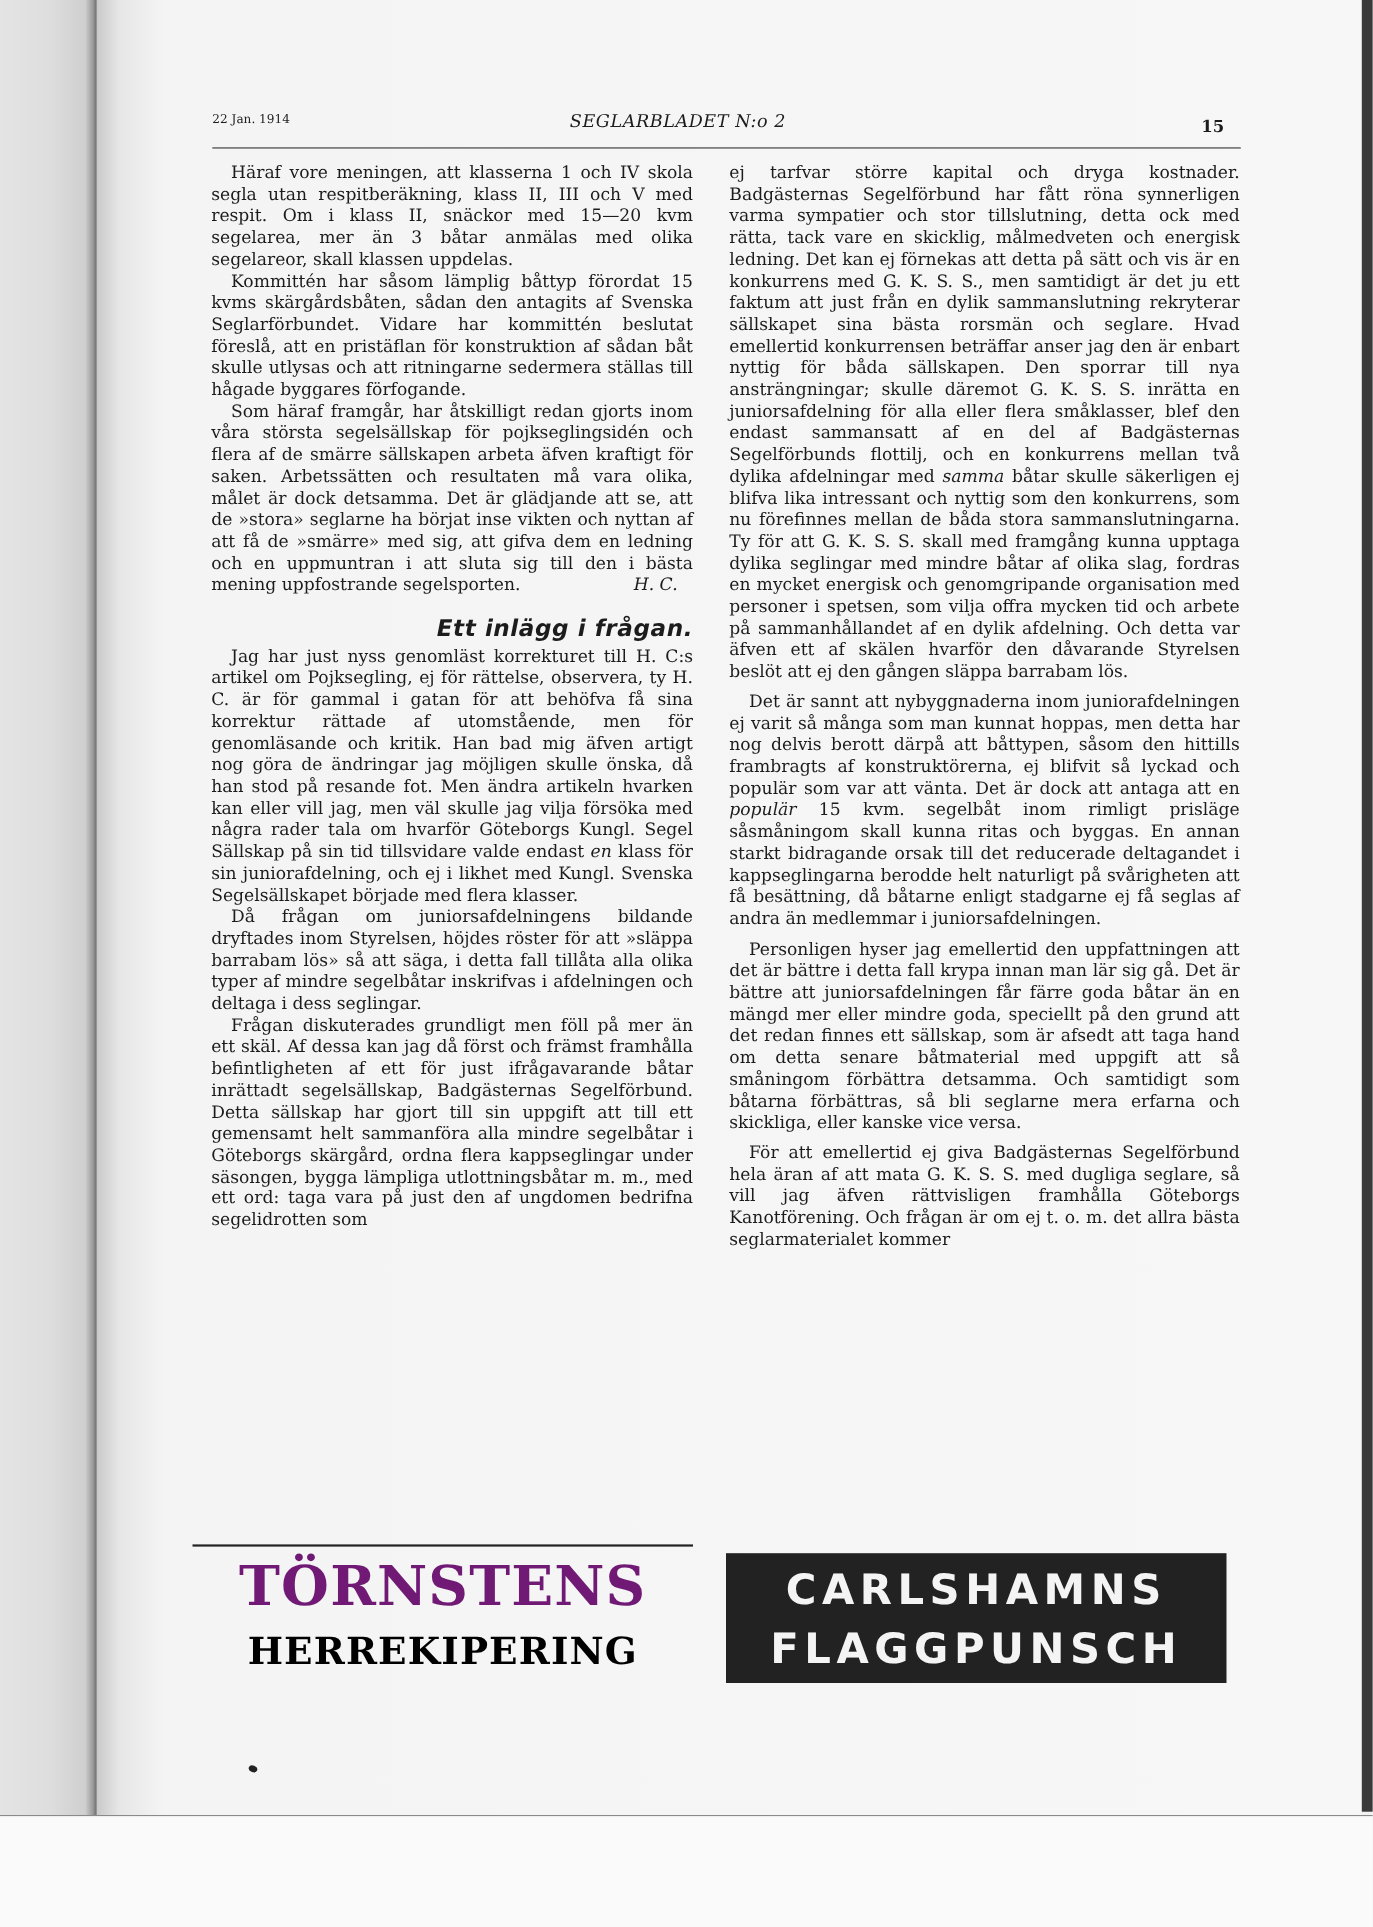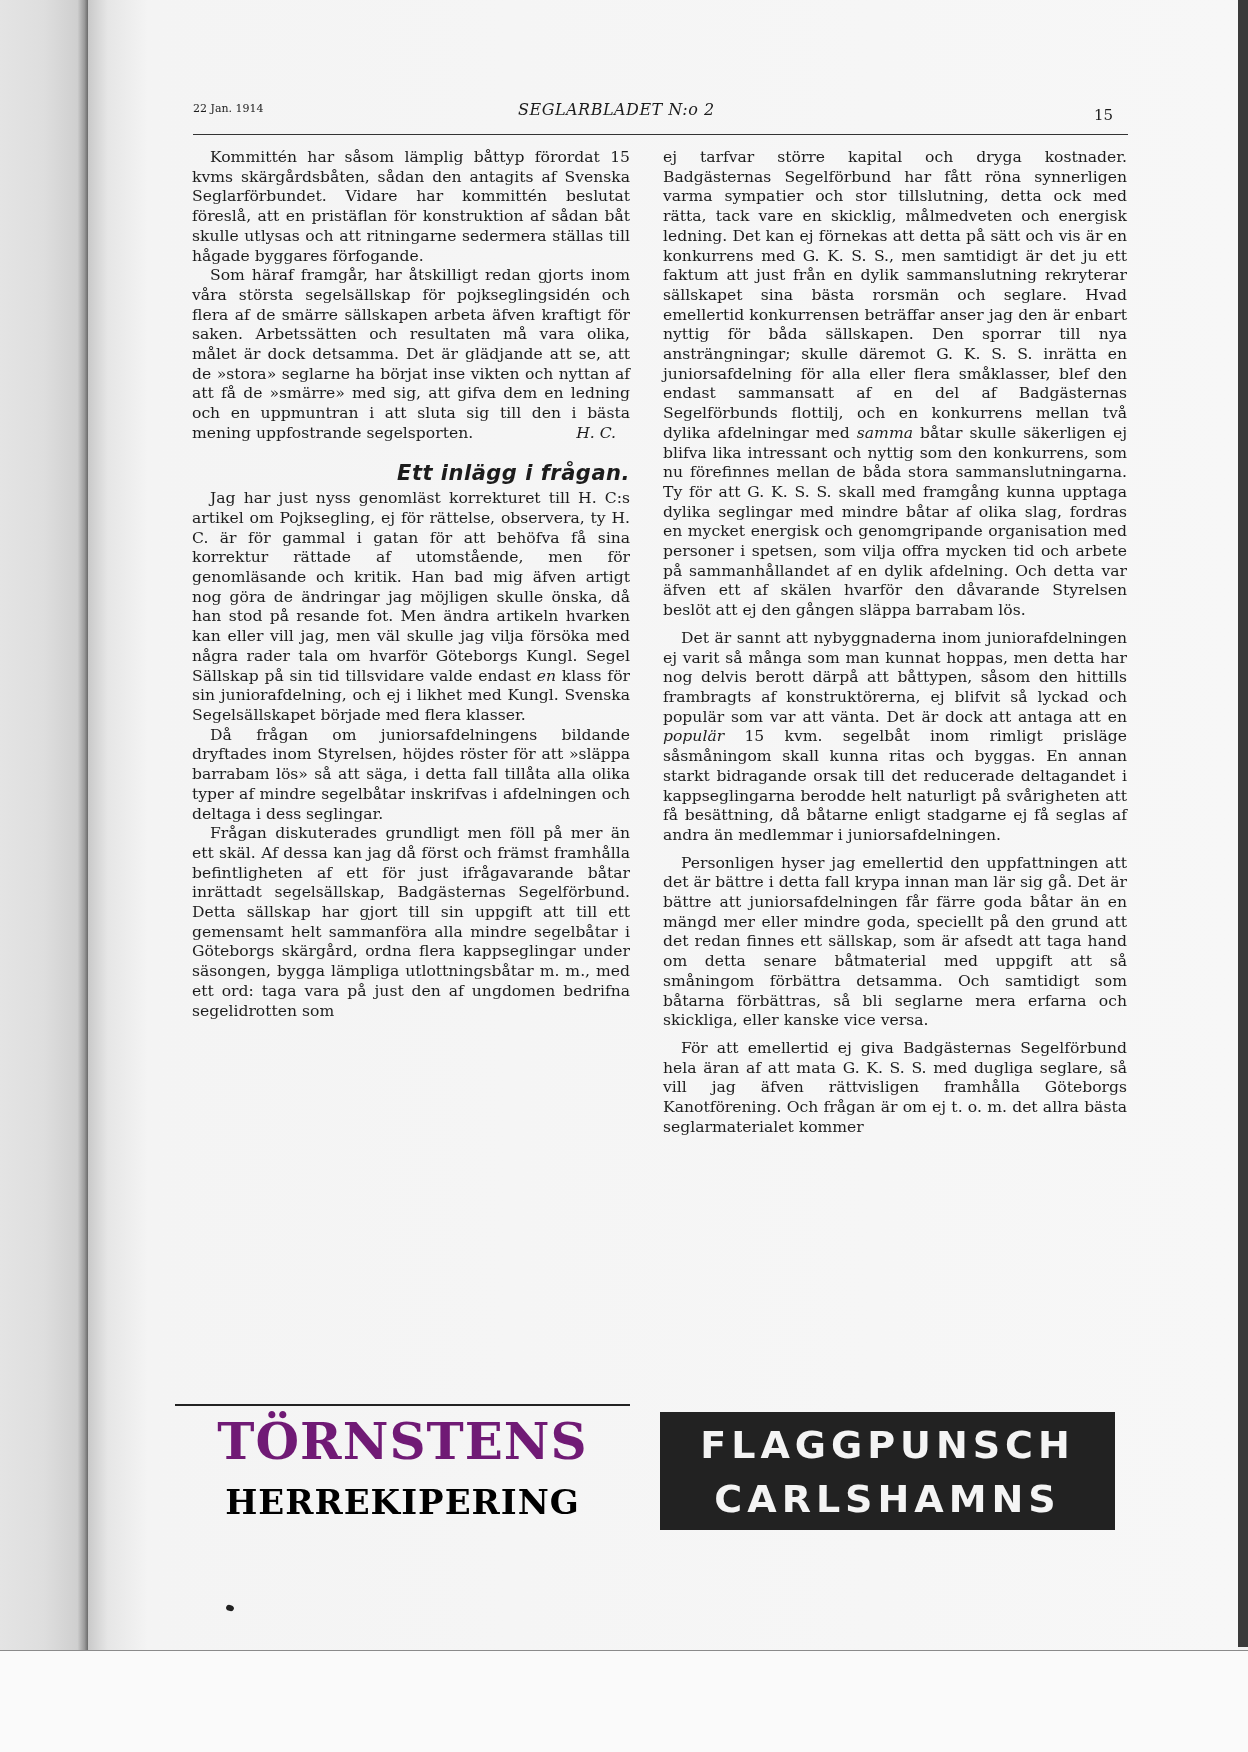--- a/index.html
+++ b/index.html
@@ -35,7 +35,7 @@
     .running-head { position: absolute; top: 100px; left: 193px; width: 920px; height: 30px; }
     .rh-date { position: absolute; left: 0; top: 2px; font-size: 11px; }
     .rh-title { position: absolute; left: 325px; top: 0; font-size: 16px; font-style: italic; letter-spacing: 0.5px; }
-    .rh-page { position: absolute; right: 0; top: 6px; font-size: 15px; }
+    .rh-page { position: absolute; right: 0; top: 6px; font-size: 15px; font-weight: bold; }
     .rh-rule { position: absolute; left: 193px; top: 134px; width: 935px; height: 1px; background: #333; }
 
     

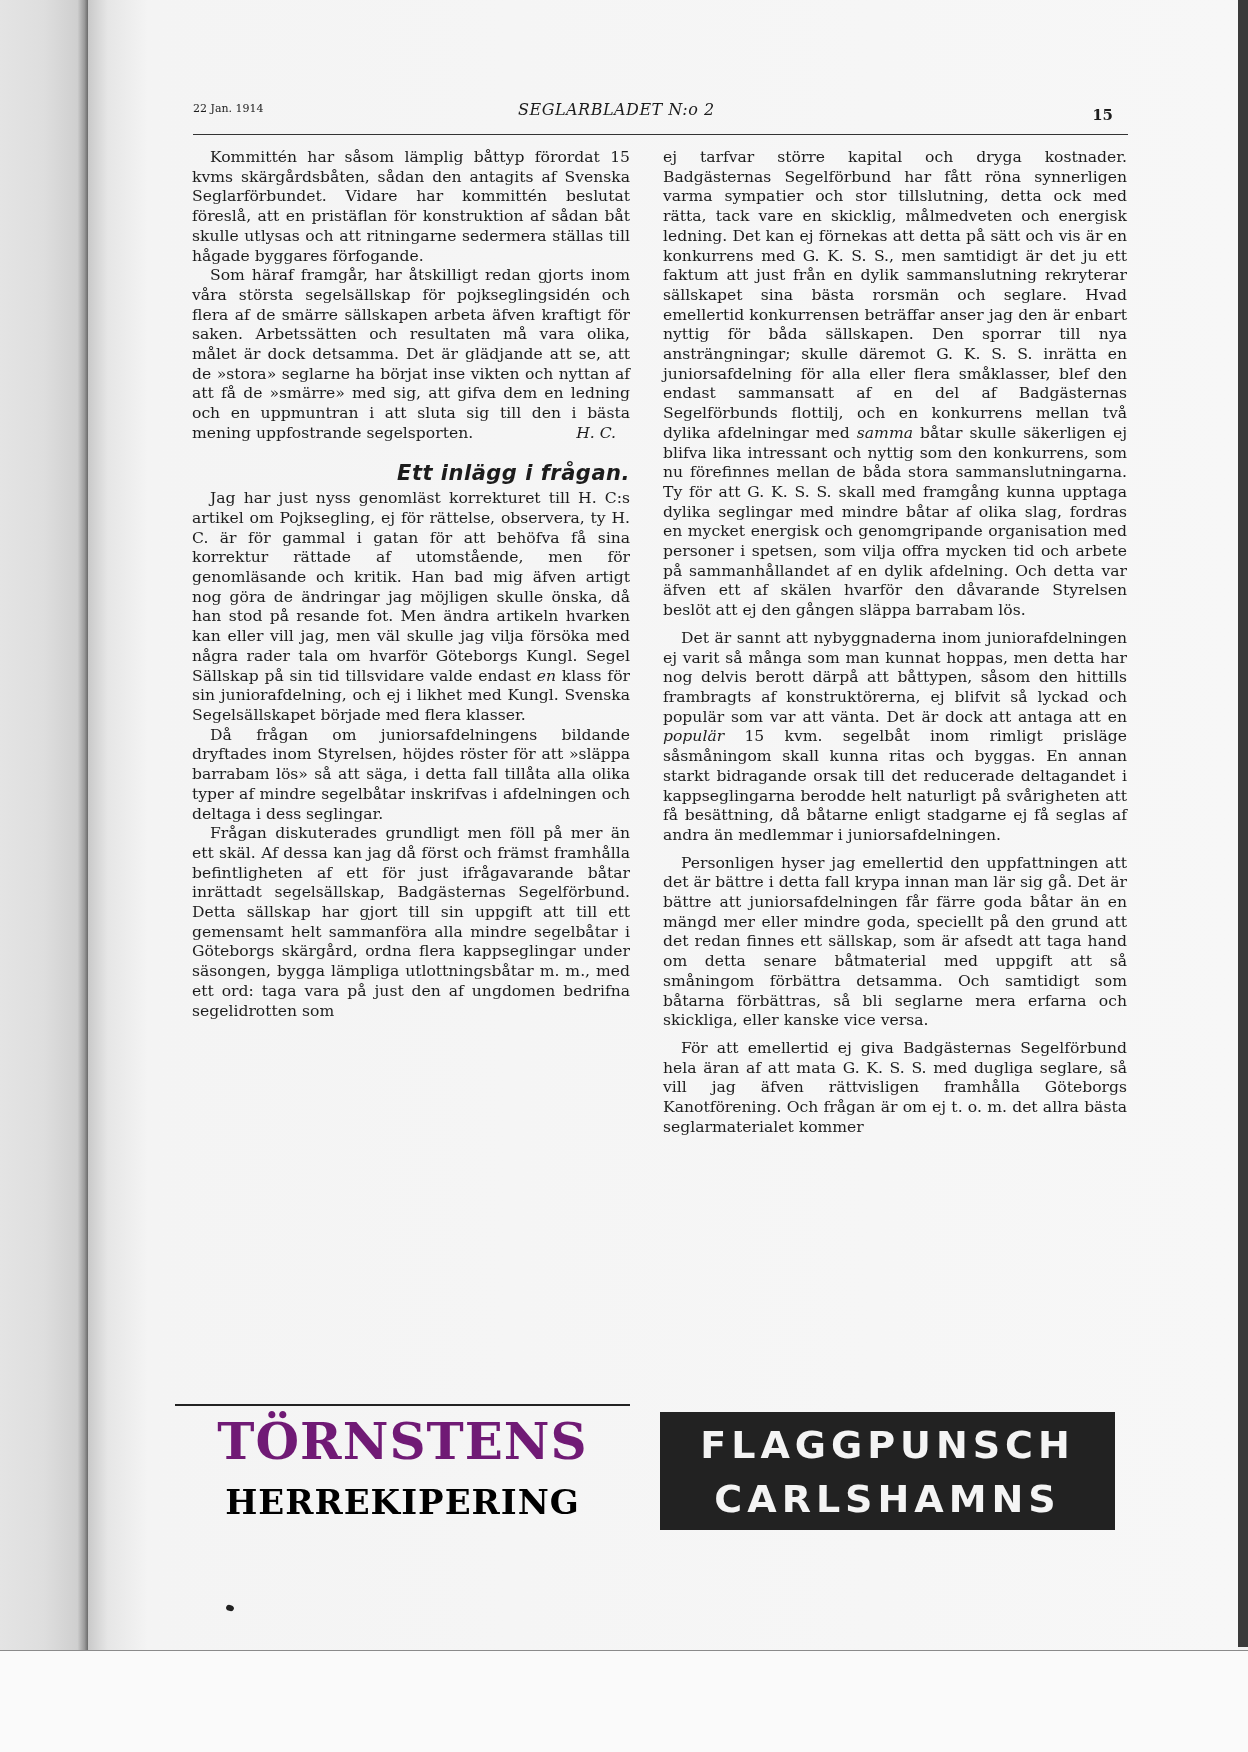--- a/index.html
+++ b/index.html
@@ -91,6 +91,7 @@
 <div class="rh-rule"></div>
 
 <div class="col col-left">
+  <p>Häraf vore meningen, att klasserna 1 och IV skola segla utan respitberäkning, klass II, III och V med respit. Om i klass II, snäckor med 15—20 kvm segelarea, mer än 3 båtar anmälas med olika segelareor, skall klassen uppdelas.</p>
   <p>Kommittén har såsom lämplig båttyp förordat 15 kvms skärgårdsbåten, sådan den antagits af Svenska Seglarförbundet. Vidare har kommittén beslutat föreslå, att en pristäflan för konstruktion af sådan båt skulle utlysas och att ritningarne sedermera ställas till hågade byggares förfogande.</p>
   <p><span>Som häraf framgår, har åtskilligt redan gjorts inom våra största segelsällskap för pojkseglingsidén och flera af de smärre sällskapen arbeta äfven kraftigt för saken. Arbetssätten och resultaten må vara olika, målet är dock detsamma. Det är glädjande att se, att de »stora» seglarne ha börjat inse vikten och nyttan af att få de »smärre» med sig, att gifva dem en ledning och en uppmuntran i att sluta sig till den i bästa mening uppfostrande segelsporten.</span> <span class="signature">H. C.</span></p>
   <div style="clear:both"></div>

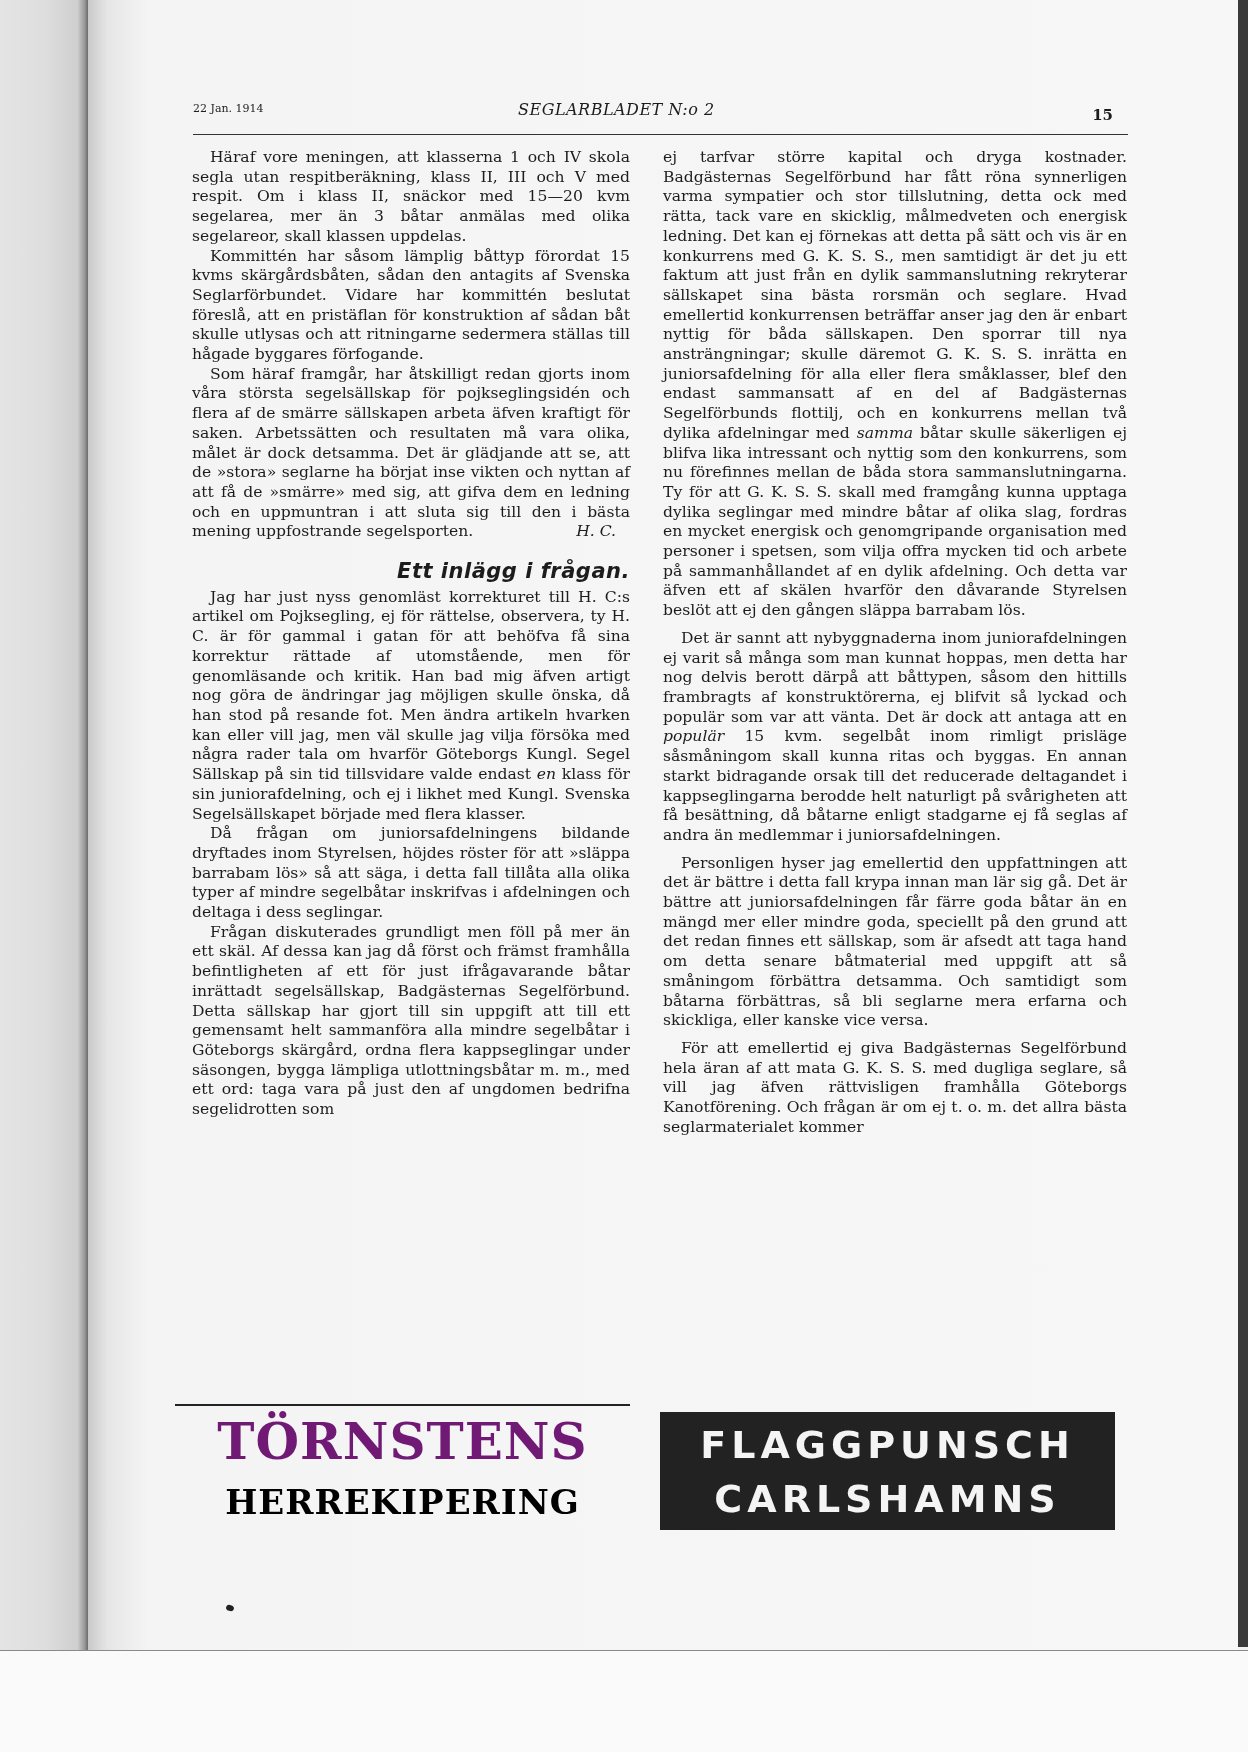--- a/index.html
+++ b/index.html
@@ -114,8 +114,8 @@
   <div class="sub">HERREKIPERING</div>
 </div>
 <div class="ad-carlshamns">
+  <div>CARLSHAMNS</div>
   <div>FLAGGPUNSCH</div>
-  <div>CARLSHAMNS</div>
 </div>
 
 </body></html>

